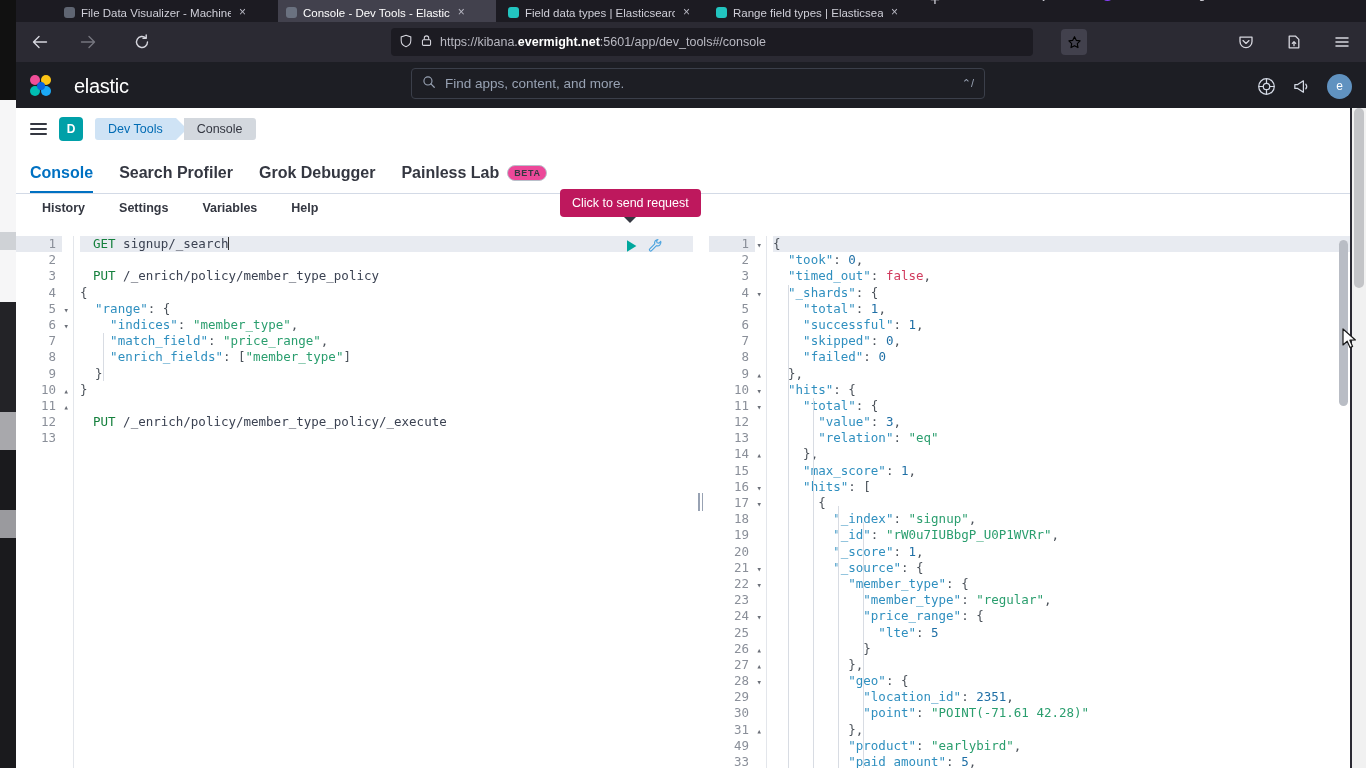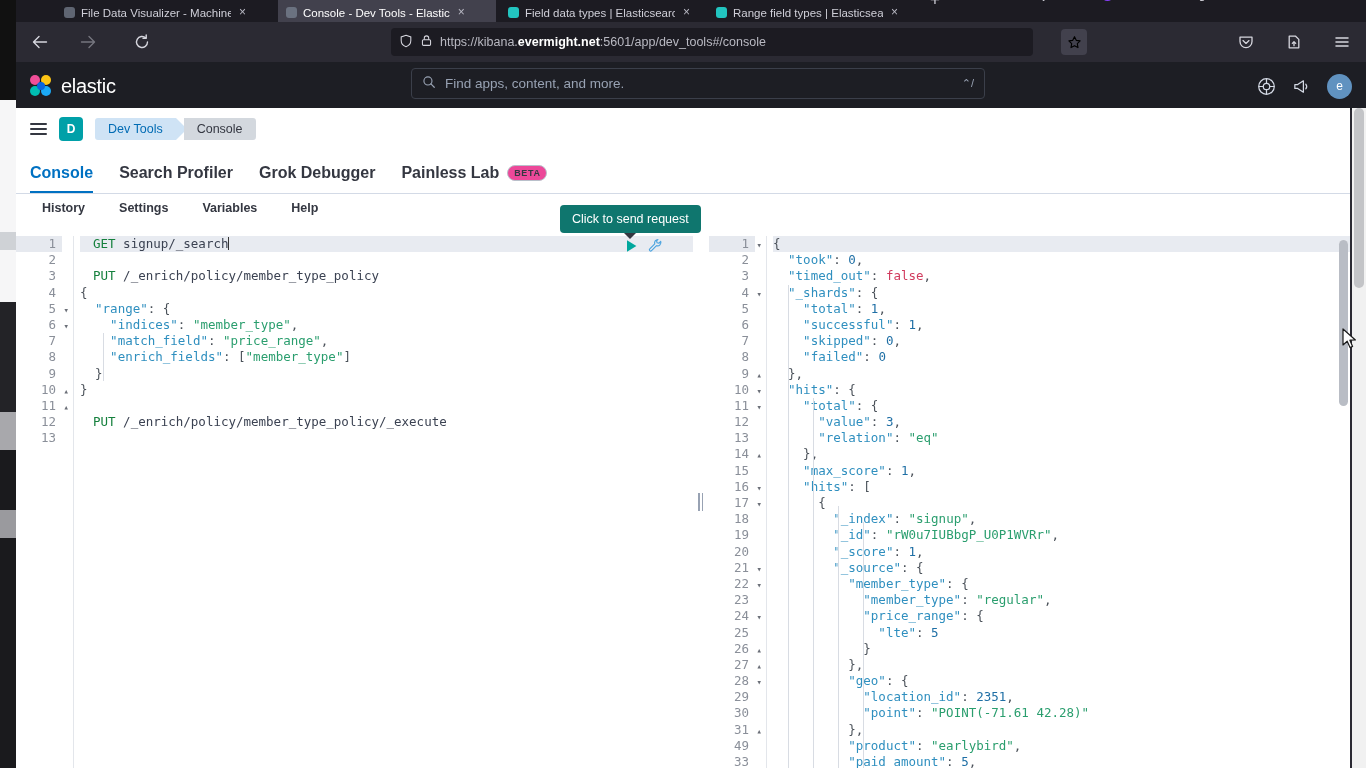--- a/index.html
+++ b/index.html
@@ -58,7 +58,7 @@
     position:relative; height:48px; background:#1d1e24;
     display:flex; align-items:center; padding:0 14px;
   }
-  .elastic-brand { display:flex; align-items:center; gap:9px; }
+  .elastic-brand { display:flex; align-items:center; gap:22px; }
   .elastic-logo { width:22px; height:22px; position:relative; }
   .elastic-logo i { position:absolute; border-radius:50%; display:block; }
   .elastic-logo .p1{width:10px;height:10px;left:0;top:0;background:#f04e98;}

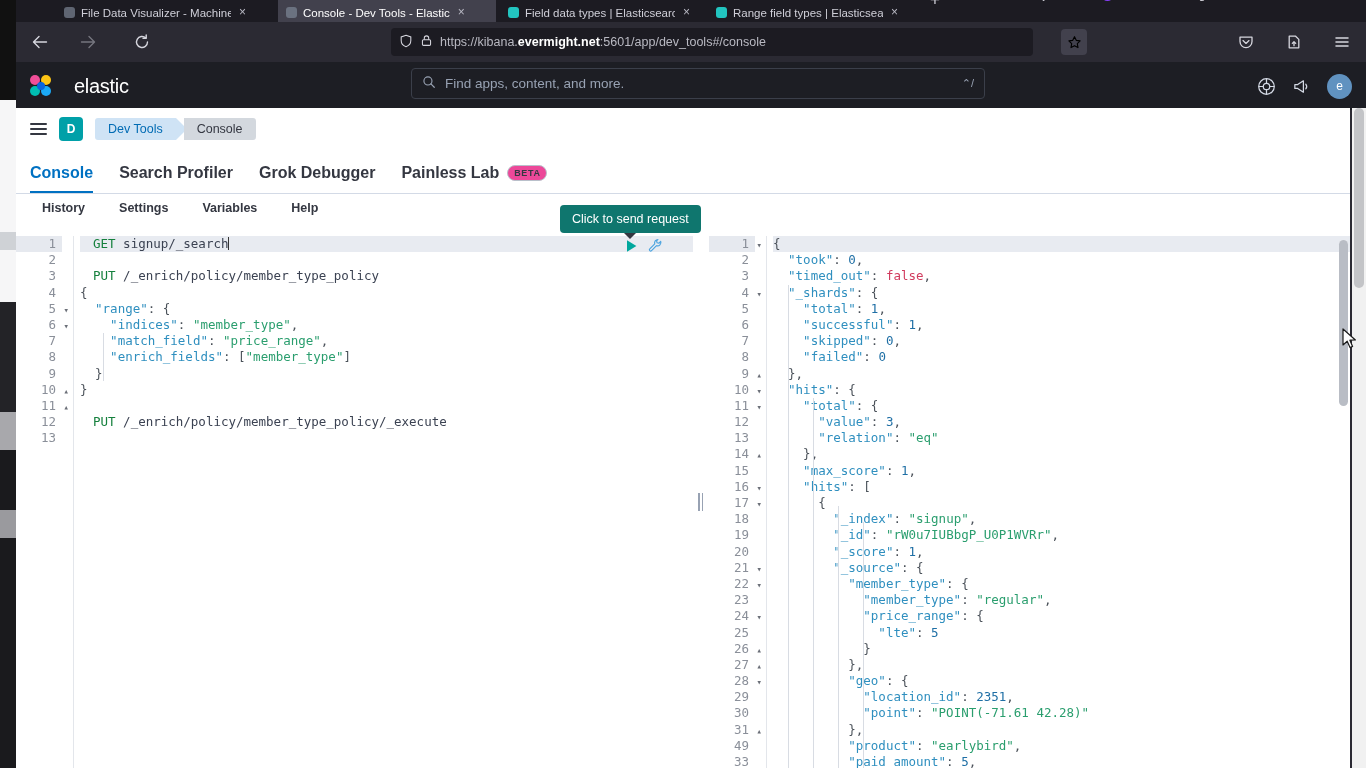--- a/index.html
+++ b/index.html
@@ -150,7 +150,7 @@
   .wrench-btn { position:absolute; right:30px; top:2px; color:#4aa3df; font-size:14px; cursor:pointer; }
 
   .tooltip {
-    position:absolute; left:560px; top:205px; background:#0f766e; color:#fff;
+    position:absolute; left:560px; top:189px; background:#be185d; color:#fff;
     font-size:12.5px; padding:7px 12px; border-radius:4px; white-space:nowrap; z-index:40;
   }
   .tooltip:after { content:""; position:absolute; left:50%; margin-left:-6px; bottom:-6px;

